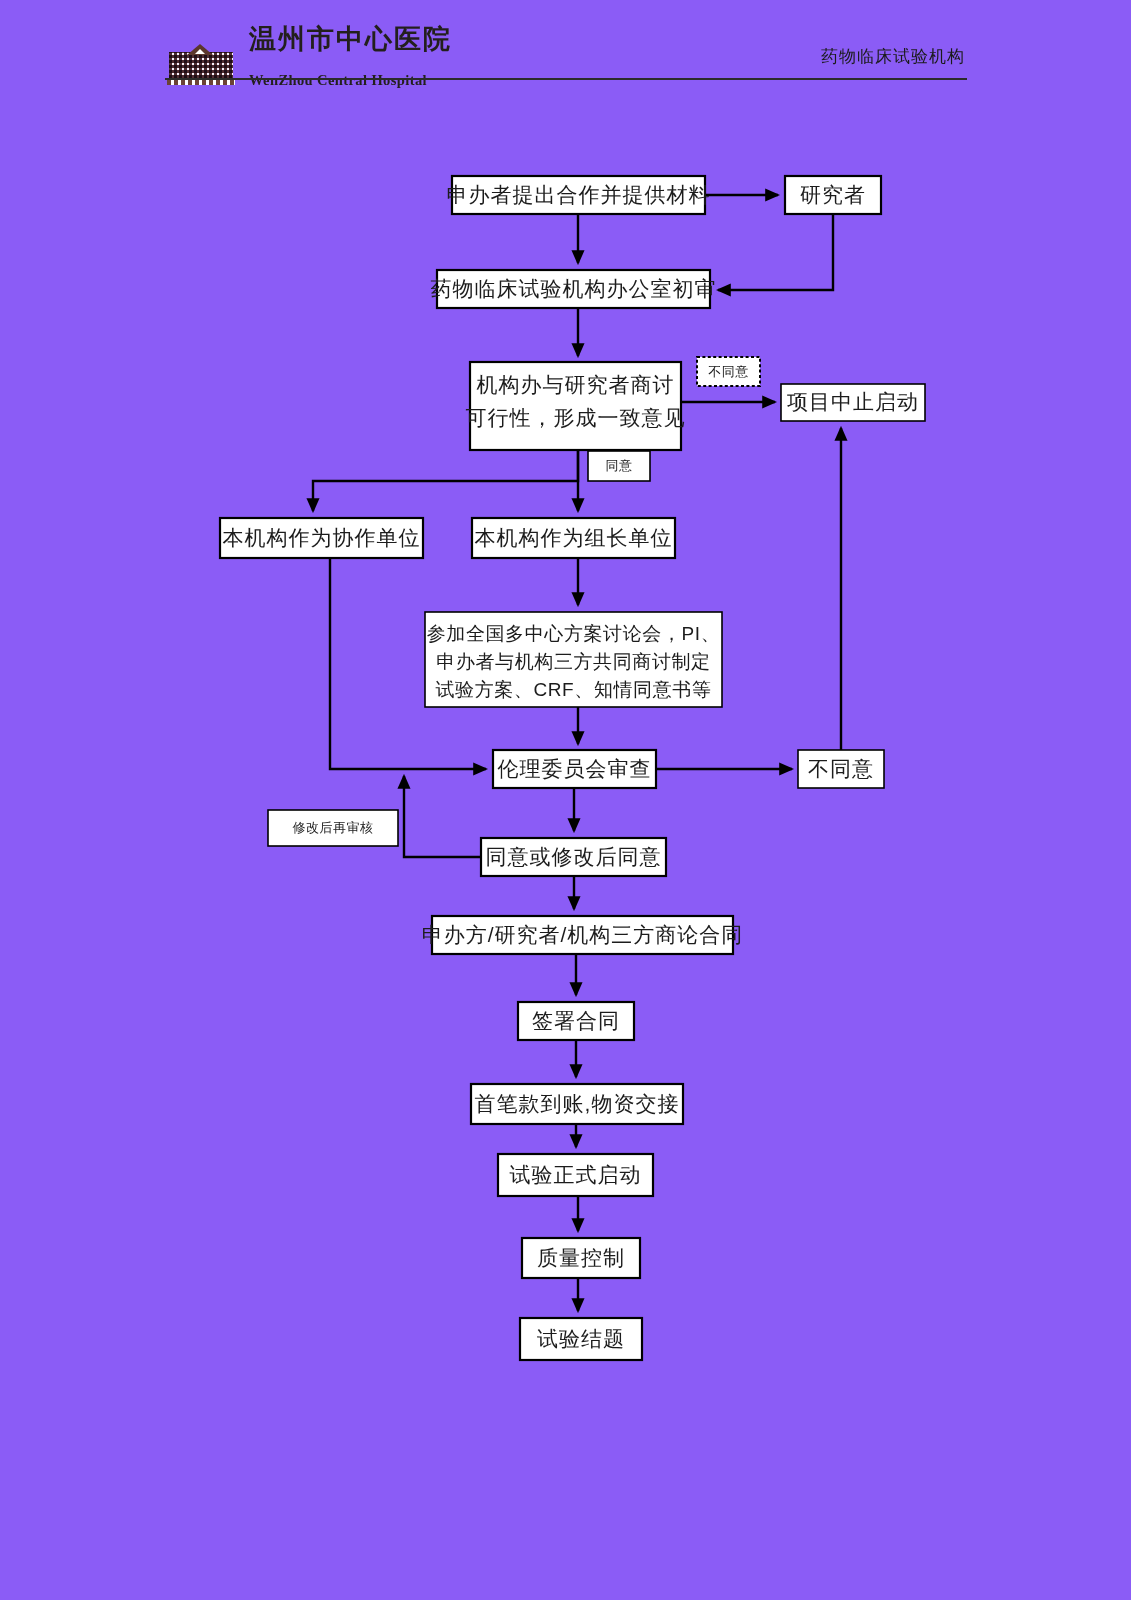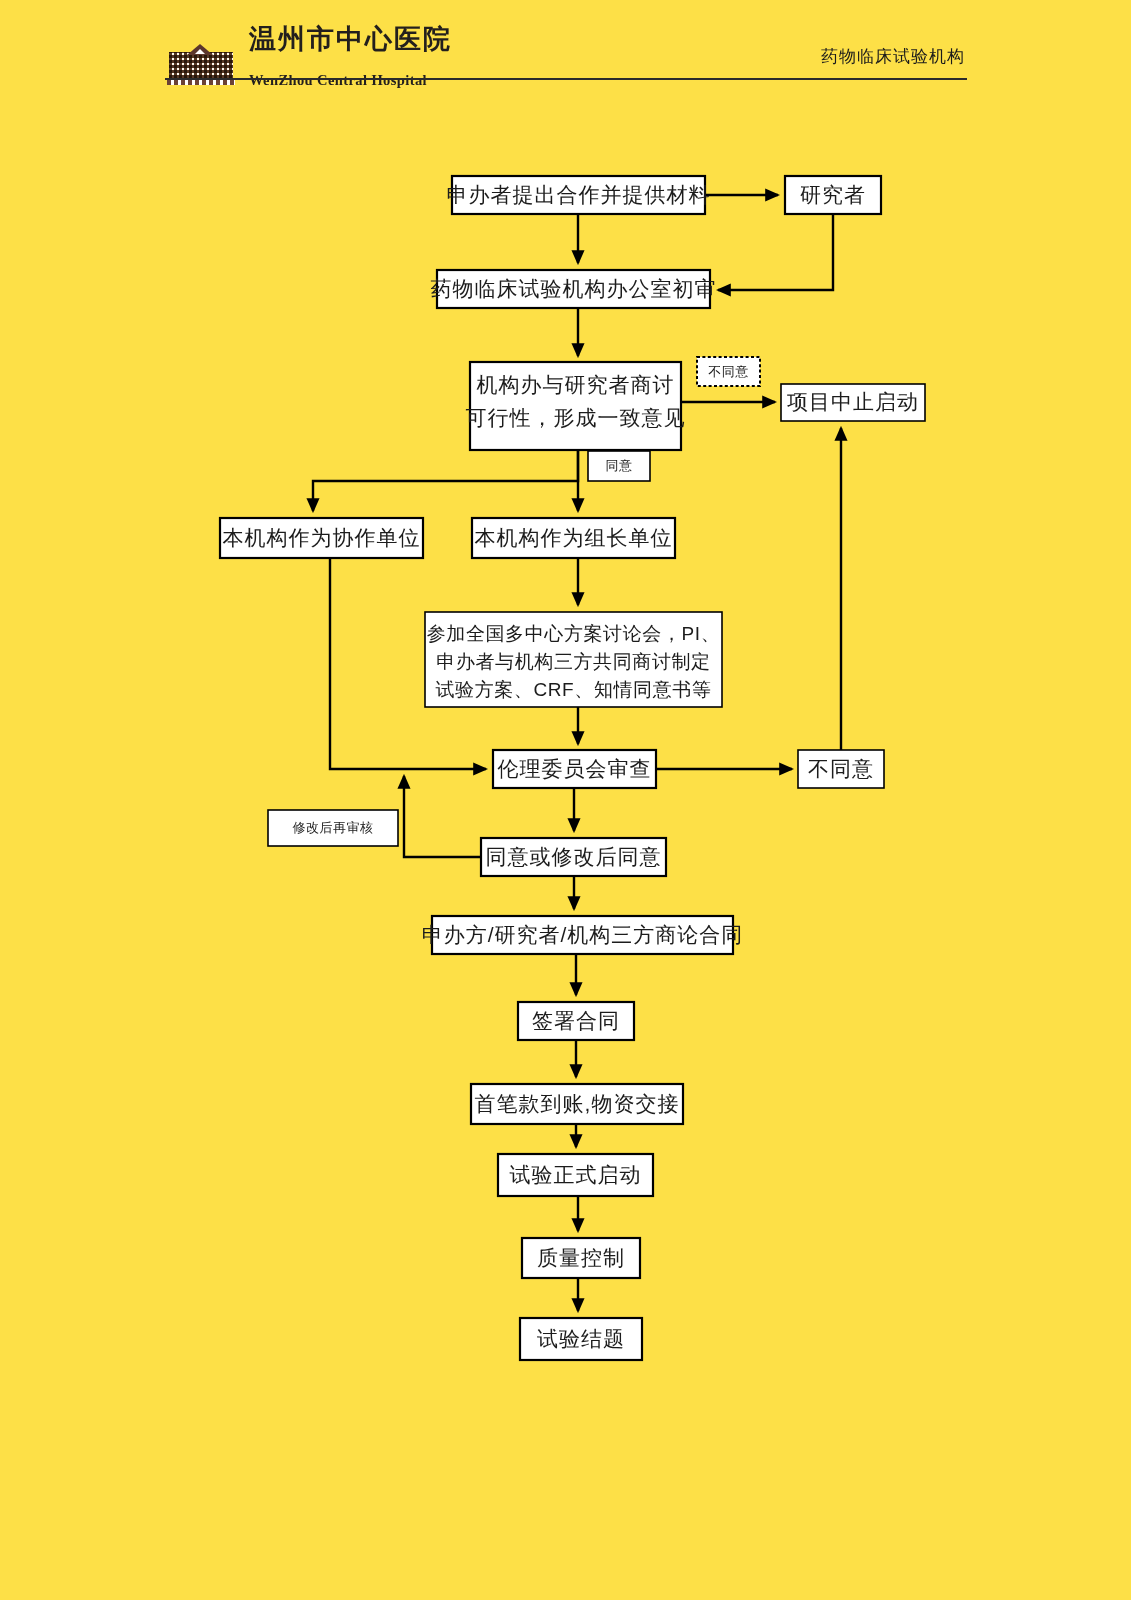--- a/index.html
+++ b/index.html
@@ -14,7 +14,7 @@
     position: relative;
     width: 1131px;
     height: 1600px;
-    background: #fde047;
+    background: #8b5cf6;
     overflow: hidden;
   }
   

